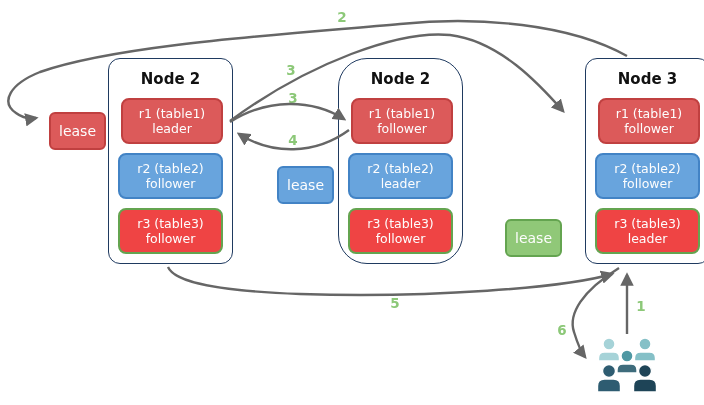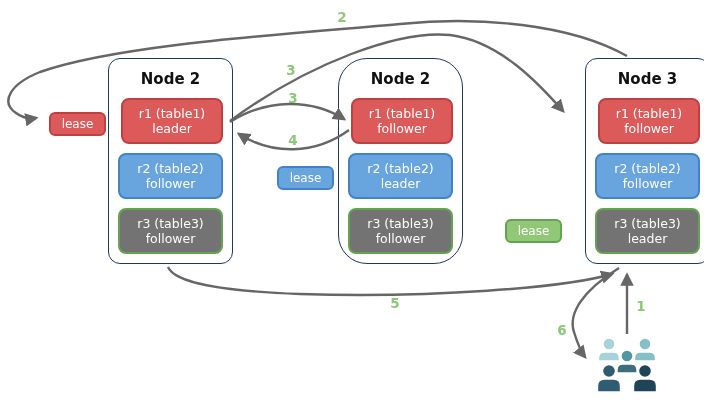--- a/index.html
+++ b/index.html
@@ -17,8 +17,8 @@
   .rep.blue{background:#68A4DD;border-color:#4283C5;}
   .rep.green{background:#737373;border-color:#64A450;}
 
-  .lease{position:absolute;width:57px;height:24px;border-radius:6px;box-sizing:border-box;
-         border:2px solid;color:#fdfdfd;font-size:12px;
+  .lease{position:absolute;width:57px;height:38px;border-radius:6px;box-sizing:border-box;
+         border:2px solid;color:#fdfdfd;font-size:14px;
          display:flex;align-items:center;justify-content:center;}
   .lease.red{background:#DC5A5A;border-color:#C04040;left:49px;top:112px;}
   .lease.blue{background:#68A4DD;border-color:#4283C5;left:277px;top:166px;}

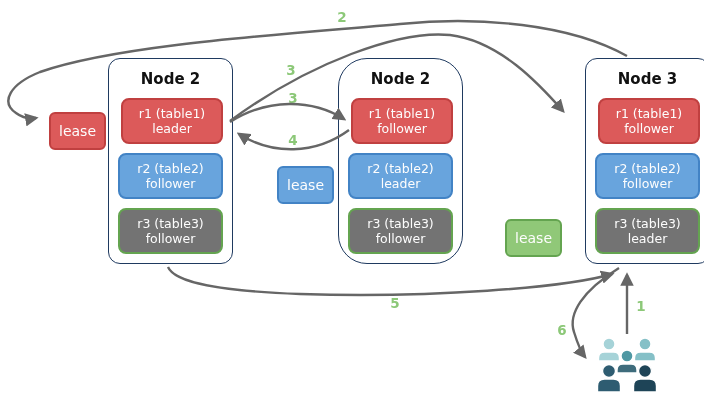--- a/index.html
+++ b/index.html
@@ -15,7 +15,7 @@
        color:#fdfdfd;font-size:12.5px;line-height:15px;border:2px solid;text-align:center;}
   .rep.red{background:#DC5A5A;border-color:#C04040;margin-left:12px;}
   .rep.blue{background:#68A4DD;border-color:#4283C5;}
-  .rep.green{background:#737373;border-color:#64A450;}
+  .rep.green{background:#ef4444;border-color:#64A450;}
 
   .lease{position:absolute;width:57px;height:38px;border-radius:6px;box-sizing:border-box;
          border:2px solid;color:#fdfdfd;font-size:14px;

